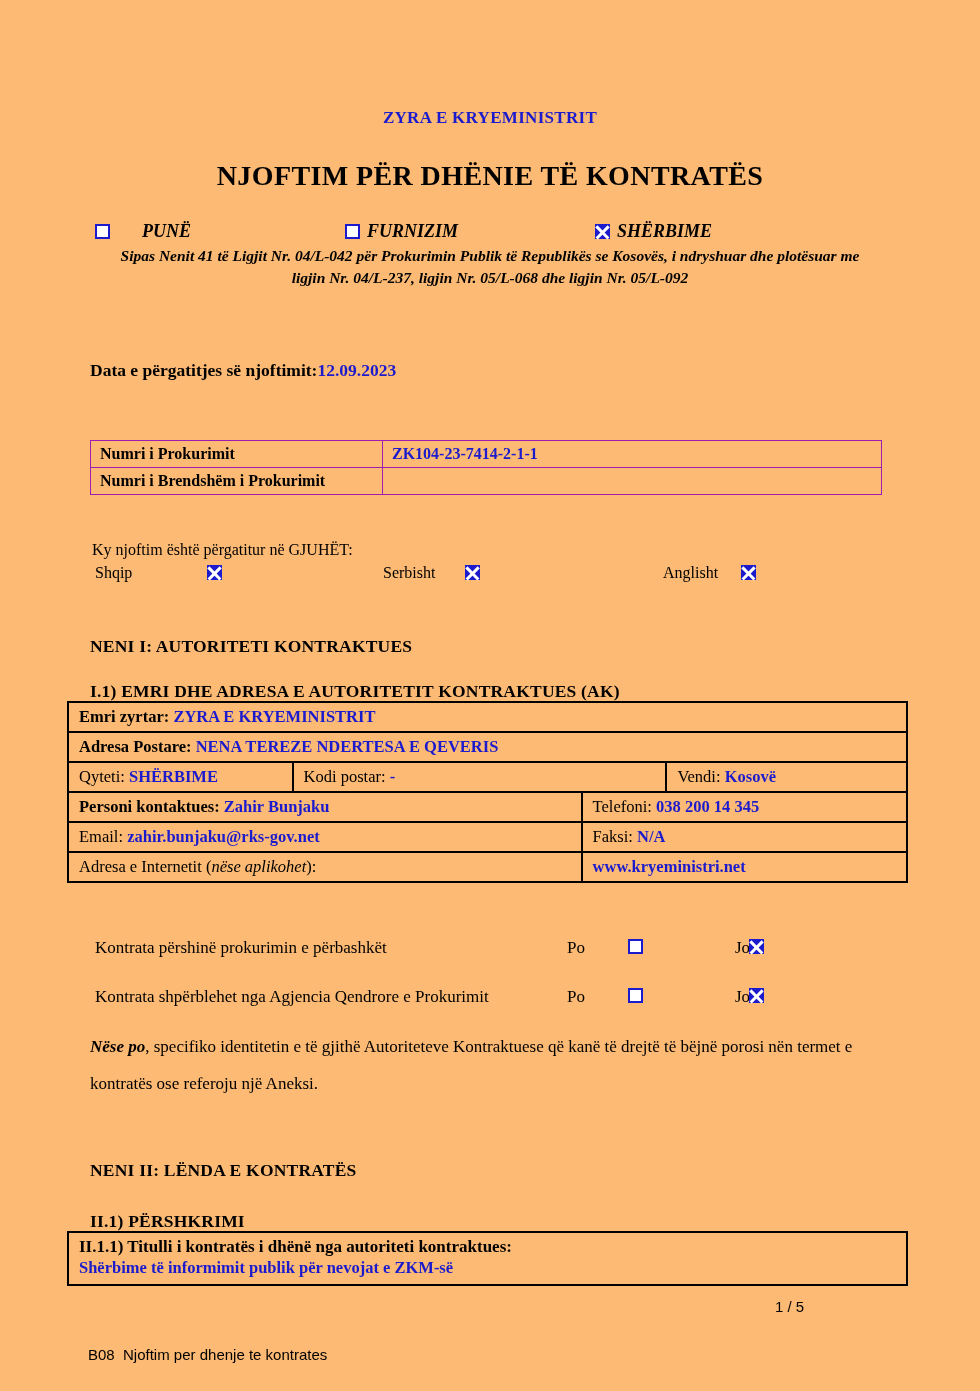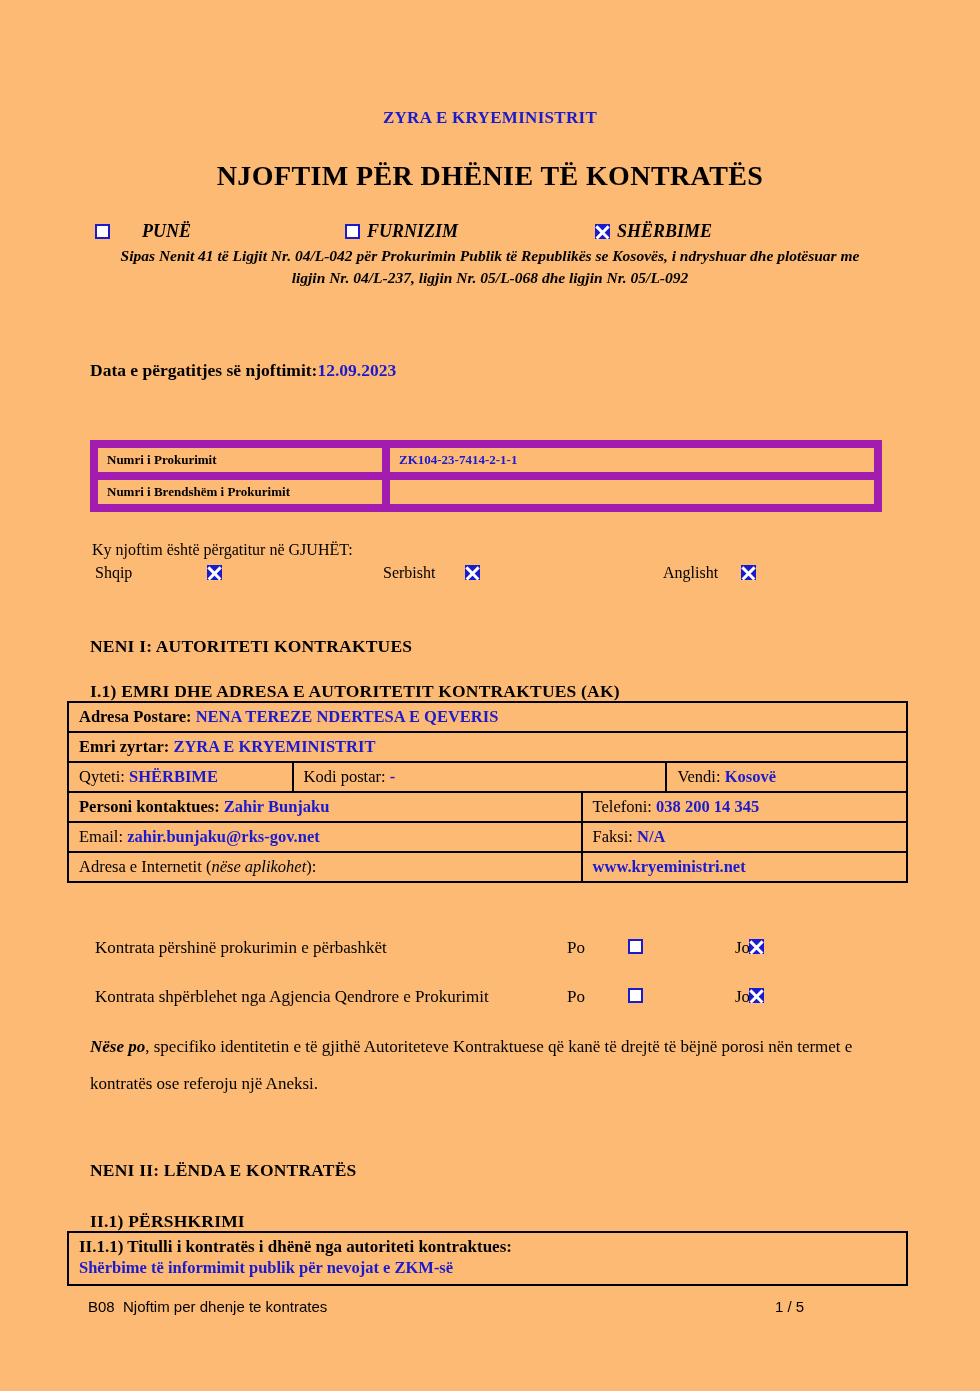--- a/index.html
+++ b/index.html
@@ -53,7 +53,7 @@
     top: 440px; left: 90px; width: 792px;
     border-collapse: collapse; position: absolute;
   }
-  .proc-table td { border: 8px solid #a21caf; font-size: 13px; padding: 4px 9px; height: 23px; }
+  .proc-table td { border: 1px solid #a21caf; font-size: 16px; padding: 4px 9px; height: 23px; }
   .proc-table td.lbl { font-weight: bold; width: 292px; }
   .blue-val { color: var(--blue); font-weight: bold; }
 

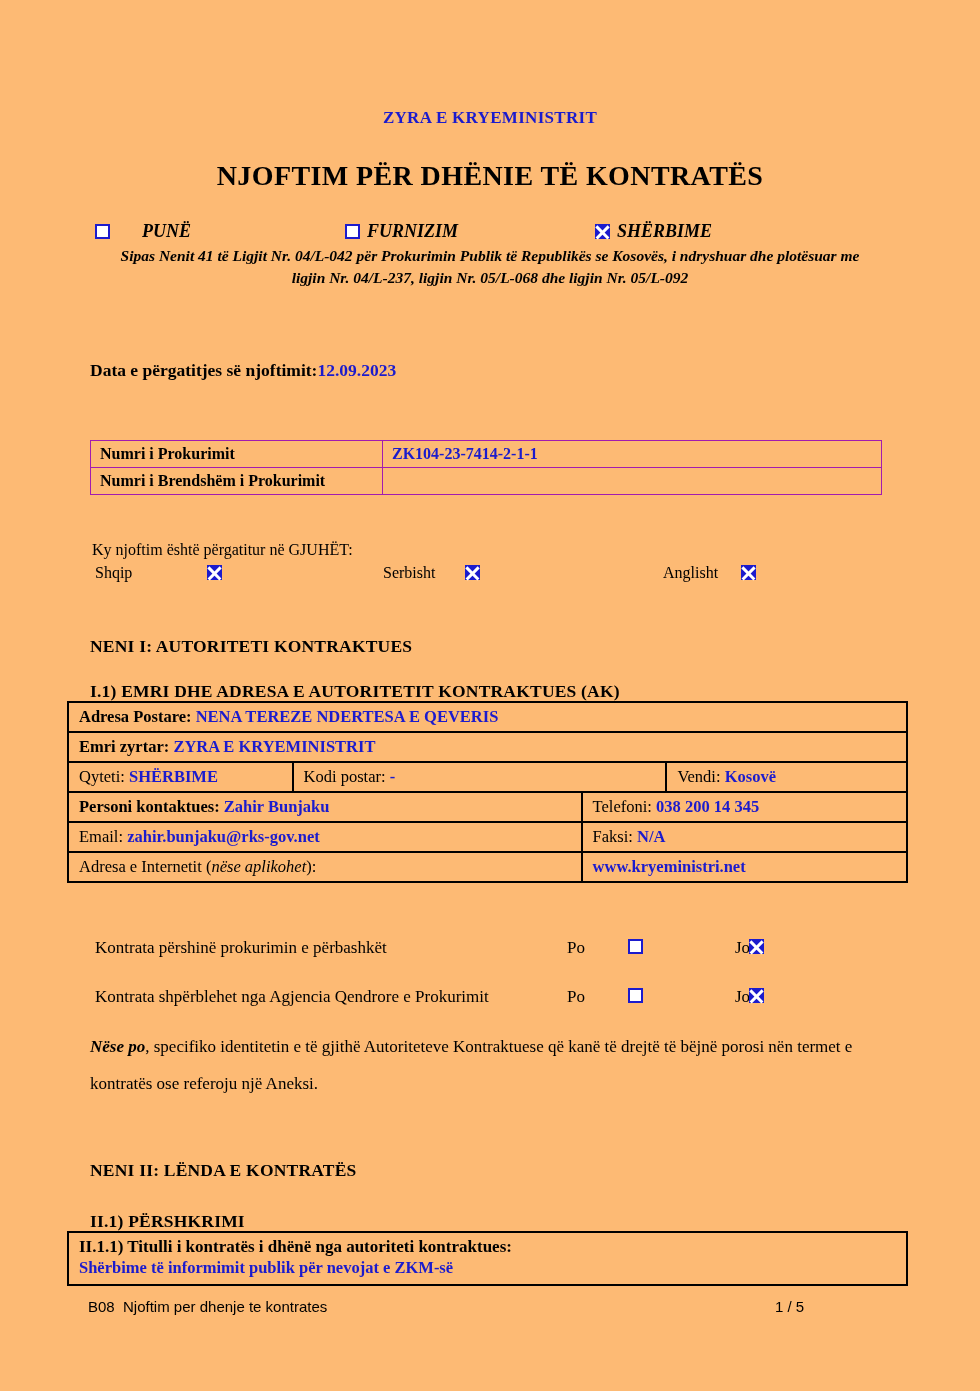--- a/index.html
+++ b/index.html
@@ -169,14 +169,14 @@
     <tbody>
         <tr>
       <td colspan="4">
+        <span class="b">Emri zyrtar:</span>
+        <span class="blue-val">ZYRA E KRYEMINISTRIT</span>
+      </td>
+    </tr>
+    <tr>
+      <td colspan="4">
         <span class="b">Adresa Postare:</span>
         <span class="blue-val">NENA TEREZE NDERTESA E QEVERIS</span>
-      </td>
-    </tr>
-    <tr>
-      <td colspan="4">
-        <span class="b">Emri zyrtar:</span>
-        <span class="blue-val">ZYRA E KRYEMINISTRIT</span>
       </td>
     </tr>
     <tr>

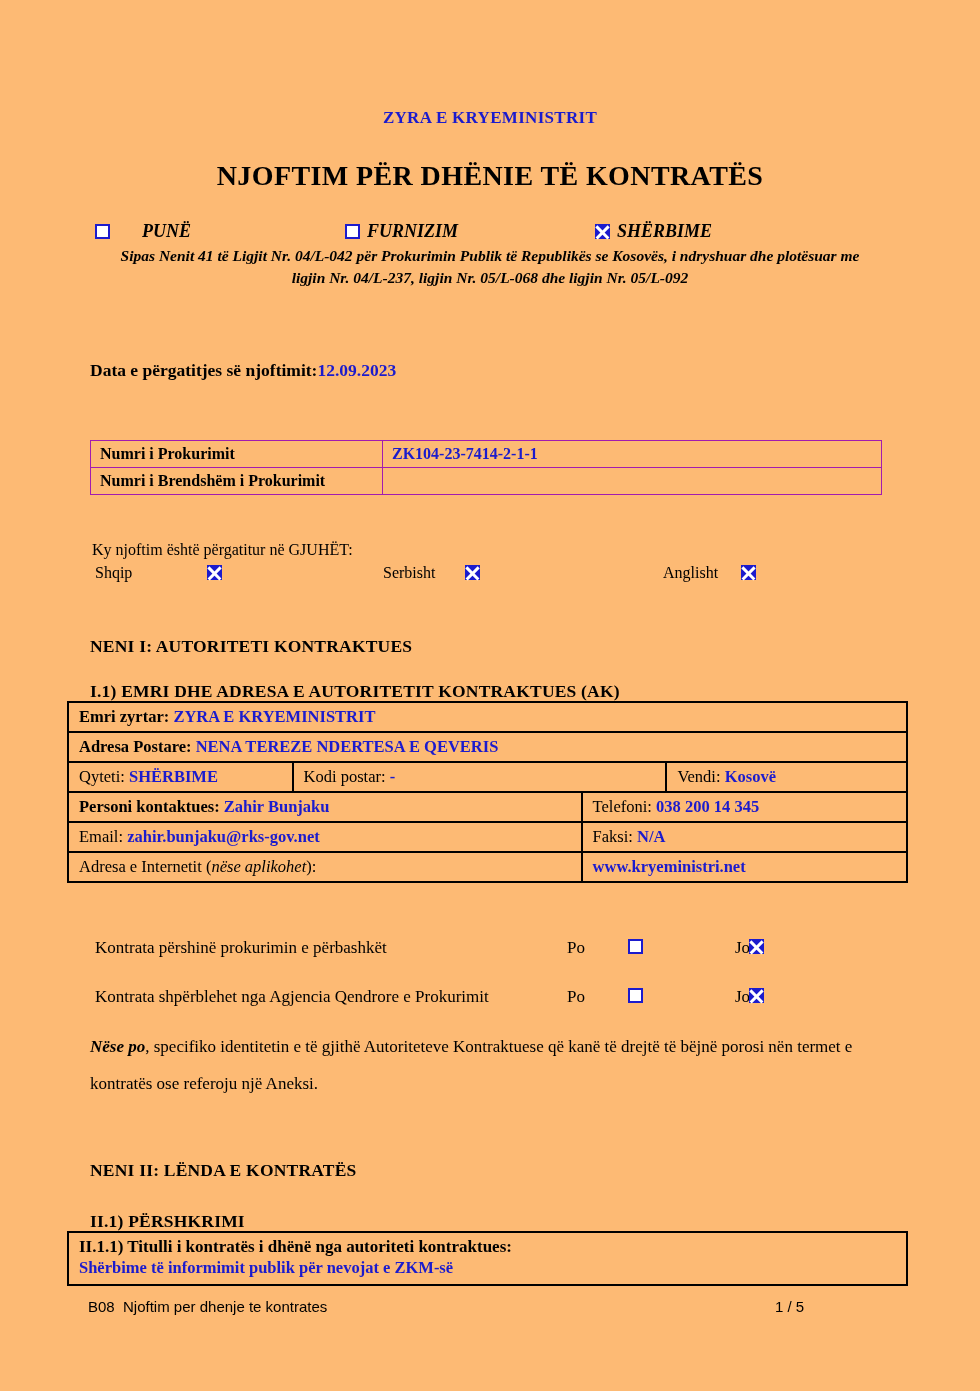--- a/index.html
+++ b/index.html
@@ -98,7 +98,7 @@
   .desc-box .box-label { font-size: 17px; font-weight: bold; }
   .desc-box .box-value { font-size: 16.5px; font-weight: bold; color: var(--blue); margin-top: 1px; }
 
-  .footer-left { top: 1298px; left: 88px; font-family: "Liberation Sans", sans-serif; font-size: 15px; white-space: pre; }
+  .footer-left { top: 1346px; left: 88px; font-family: "Liberation Sans", sans-serif; font-size: 15px; white-space: pre; }
   .footer-page { top: 1298px; left: 775px; font-family: "Liberation Sans", sans-serif; font-size: 15px; }
 </style>
 </head>

